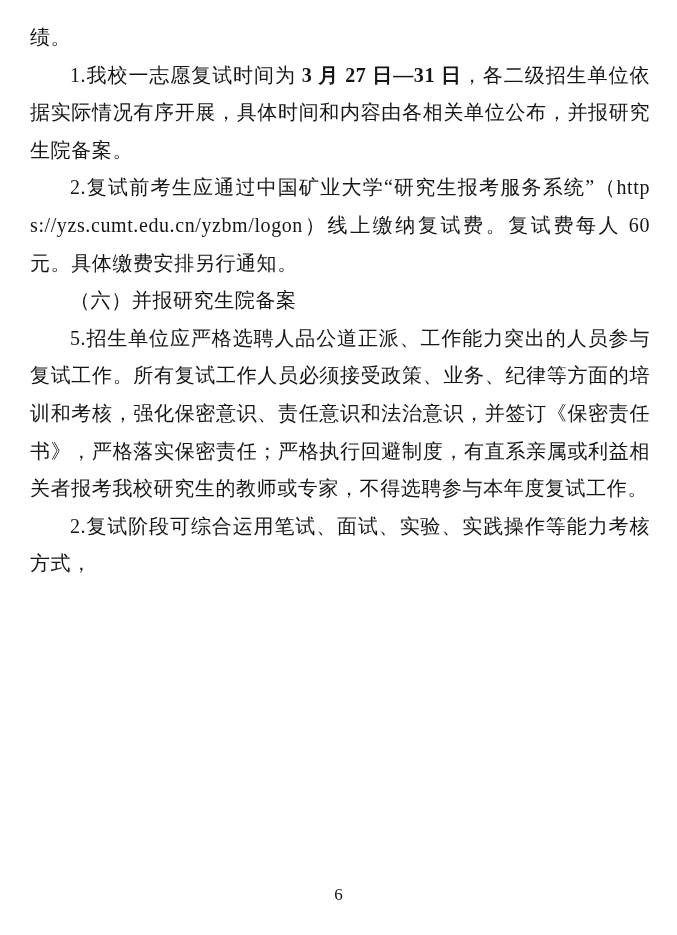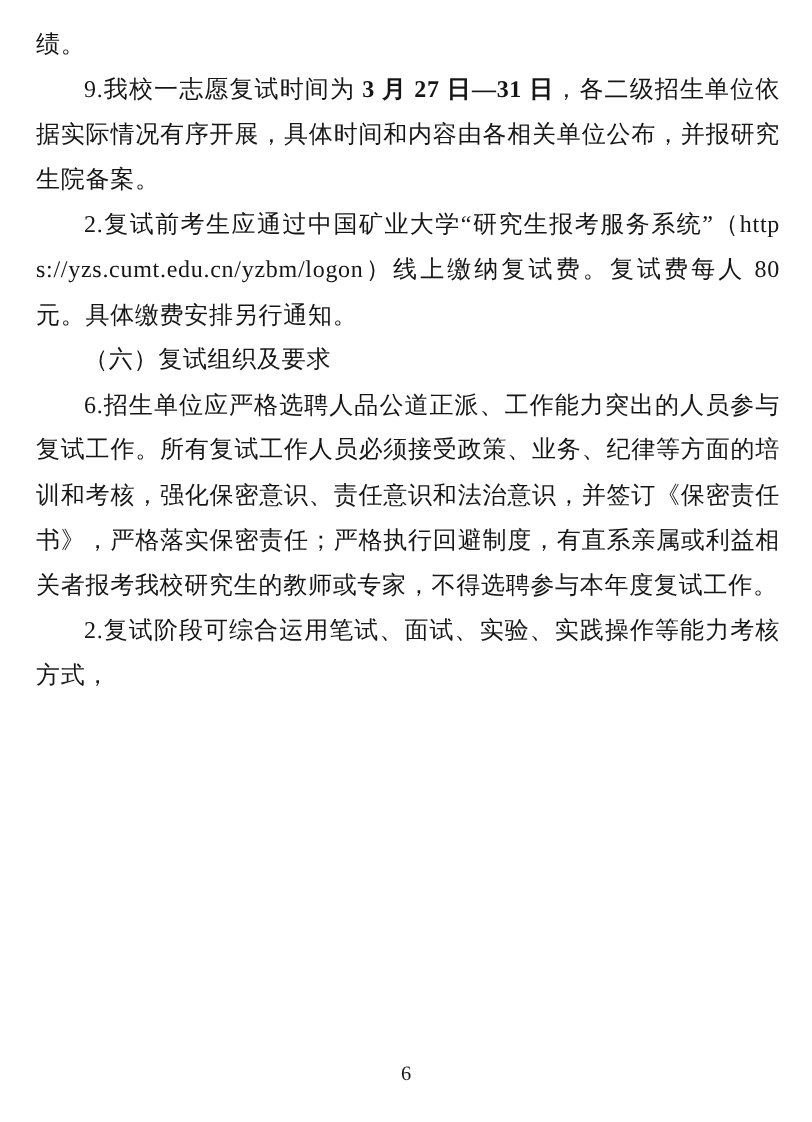--- a/index.html
+++ b/index.html
@@ -56,7 +56,7 @@
   <p class="para no-indent">绩。</p>
 
 
-  <p class="para"><span>9.我校一志愿复试时间为 </span><span class="bold-seg">3 月 27 日—31 日</span><span>，各二级招生单位依据实际情况有序开展，具体时间和内容由各相关单位公布，并报研究生院备案。</span></p>
+  <p class="para"><span>1.我校一志愿复试时间为 </span><span class="bold-seg">3 月 27 日—31 日</span><span>，各二级招生单位依据实际情况有序开展，具体时间和内容由各相关单位公布，并报研究生院备案。</span></p>
 
   <p class="para">2.复试前考生应通过中国矿业大学“研究生报考服务系统”（https://yzs.cumt.edu.cn/yzbm/logon）线上缴纳复试费。复试费每人 80 元。具体缴费安排另行通知。</p>
 

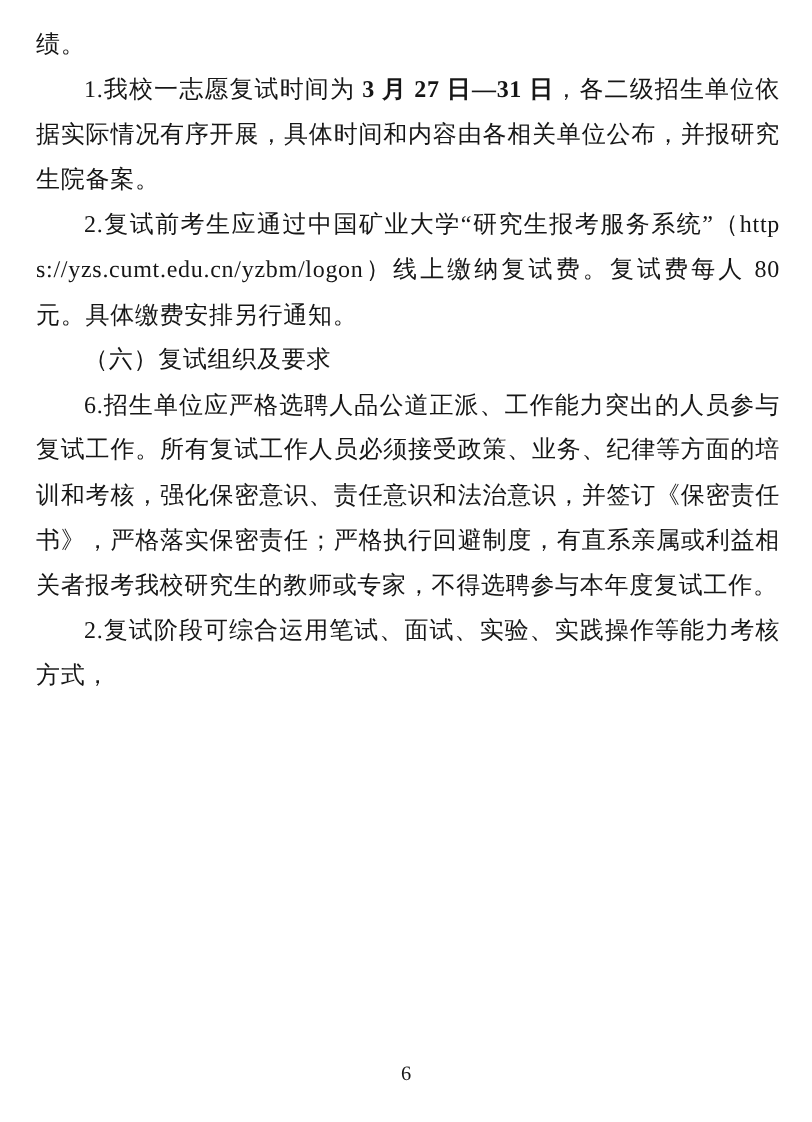--- a/index.html
+++ b/index.html
@@ -58,7 +58,7 @@
 
   <p class="para"><span>1.我校一志愿复试时间为 </span><span class="bold-seg">3 月 27 日—31 日</span><span>，各二级招生单位依据实际情况有序开展，具体时间和内容由各相关单位公布，并报研究生院备案。</span></p>
 
-  <p class="para">2.复试前考生应通过中国矿业大学“研究生报考服务系统”（https://yzs.cumt.edu.cn/yzbm/logon）线上缴纳复试费。复试费每人 80 元。具体缴费安排另行通知。</p>
+  <p class="para">2.复试前考生应通过中国矿业大学“研究生报考服务系统”（https://yzs.cumt.edu.cn/yzbm/logon）线上缴纳复试费。复试费每人 60 元。具体缴费安排另行通知。</p>
 
 
 

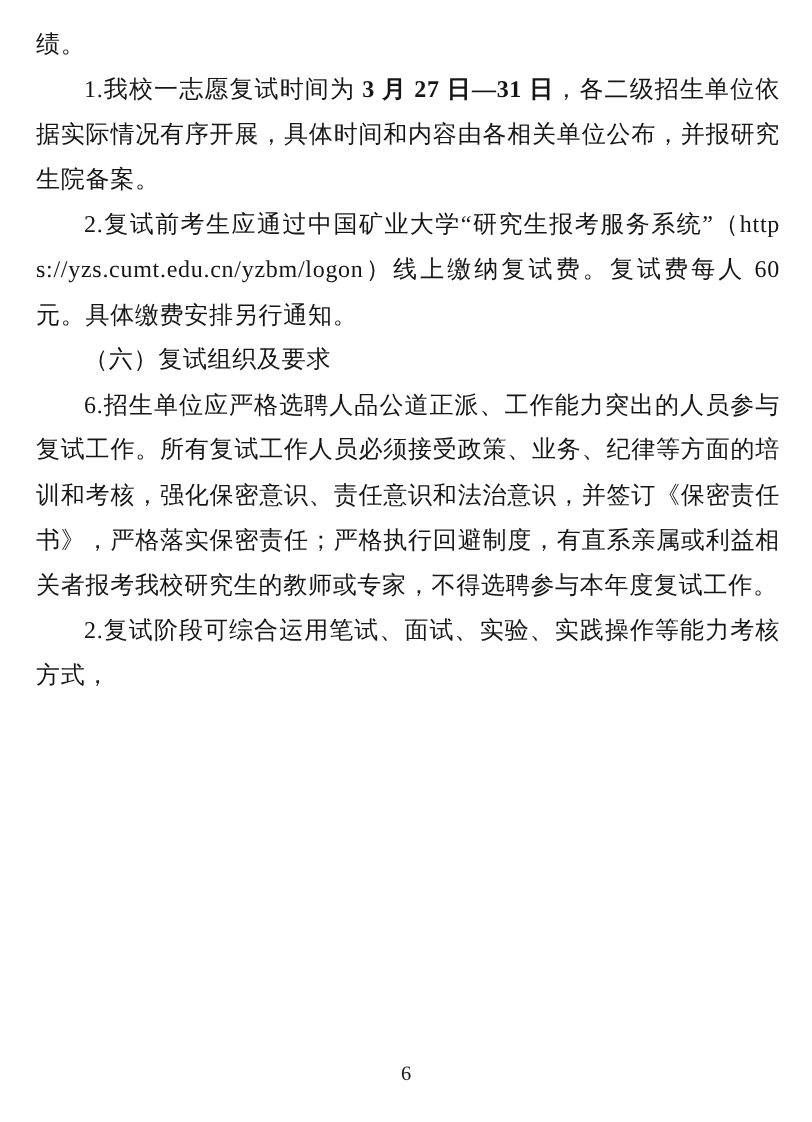--- a/index.html
+++ b/index.html
@@ -62,7 +62,7 @@
 
 
 
-  <p class="para">（六）复试组织及要求</p>
+  <p class="para">（六）并报研究生院备案</p>
 
   <p class="para">6.招生单位应严格选聘人品公道正派、工作能力突出的人员参与复试工作。所有复试工作人员必须接受政策、业务、纪律等方面的培训和考核，强化保密意识、责任意识和法治意识，并签订《保密责任书》，严格落实保密责任；严格执行回避制度，有直系亲属或利益相关者报考我校研究生的教师或专家，不得选聘参与本年度复试工作。</p>
 

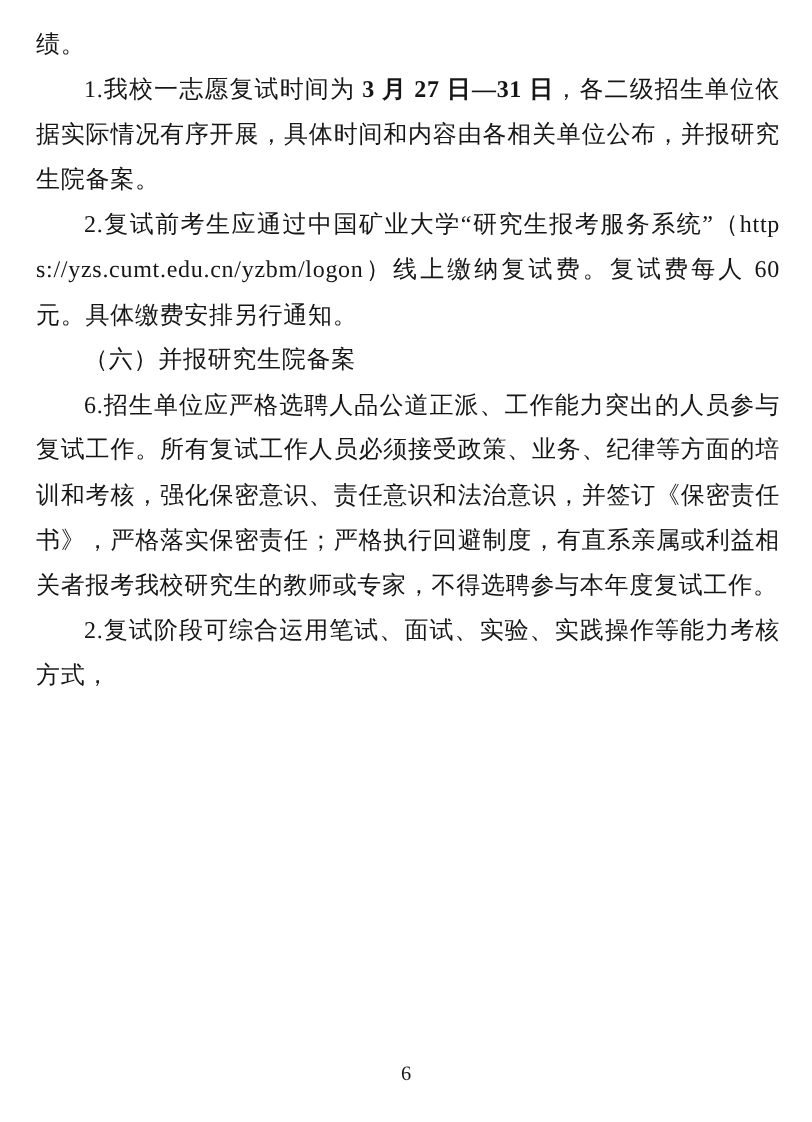--- a/index.html
+++ b/index.html
@@ -64,7 +64,7 @@
 
   <p class="para">（六）并报研究生院备案</p>
 
-  <p class="para">6.招生单位应严格选聘人品公道正派、工作能力突出的人员参与复试工作。所有复试工作人员必须接受政策、业务、纪律等方面的培训和考核，强化保密意识、责任意识和法治意识，并签订《保密责任书》，严格落实保密责任；严格执行回避制度，有直系亲属或利益相关者报考我校研究生的教师或专家，不得选聘参与本年度复试工作。</p>
+  <p class="para">5.招生单位应严格选聘人品公道正派、工作能力突出的人员参与复试工作。所有复试工作人员必须接受政策、业务、纪律等方面的培训和考核，强化保密意识、责任意识和法治意识，并签订《保密责任书》，严格落实保密责任；严格执行回避制度，有直系亲属或利益相关者报考我校研究生的教师或专家，不得选聘参与本年度复试工作。</p>
 
   <p class="para">2.复试阶段可综合运用笔试、面试、实验、实践操作等能力考核方式，</p>
 

